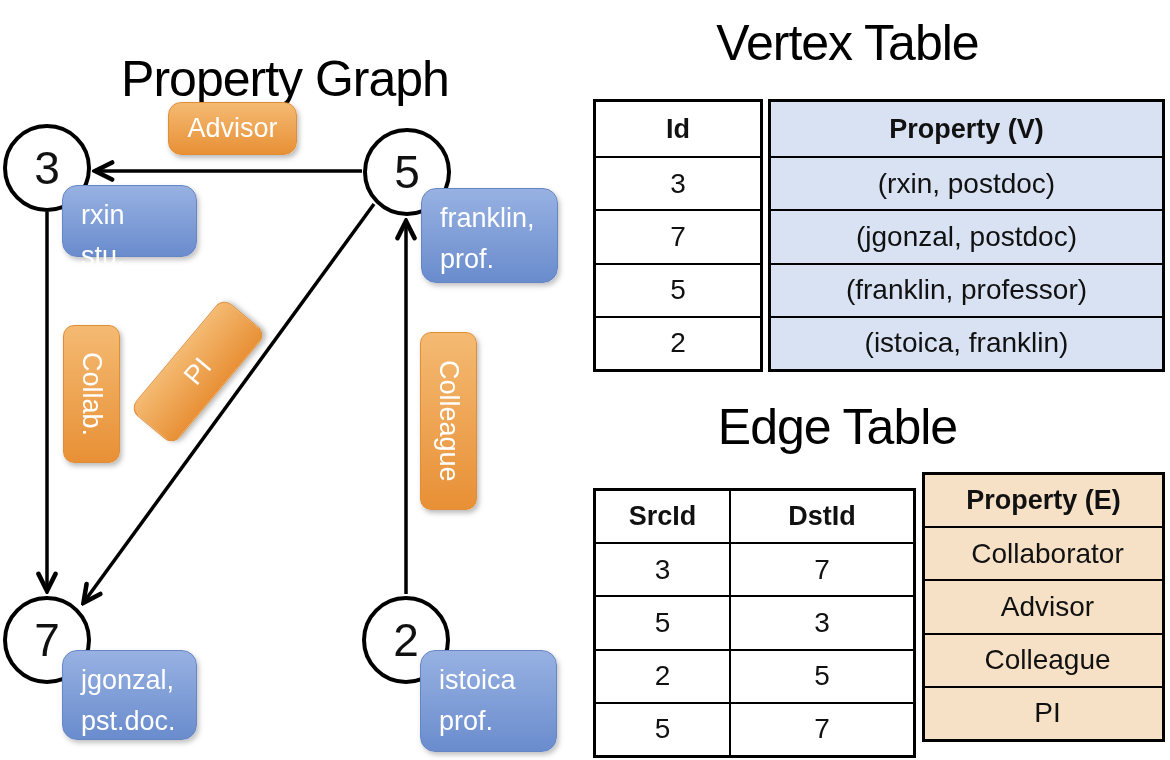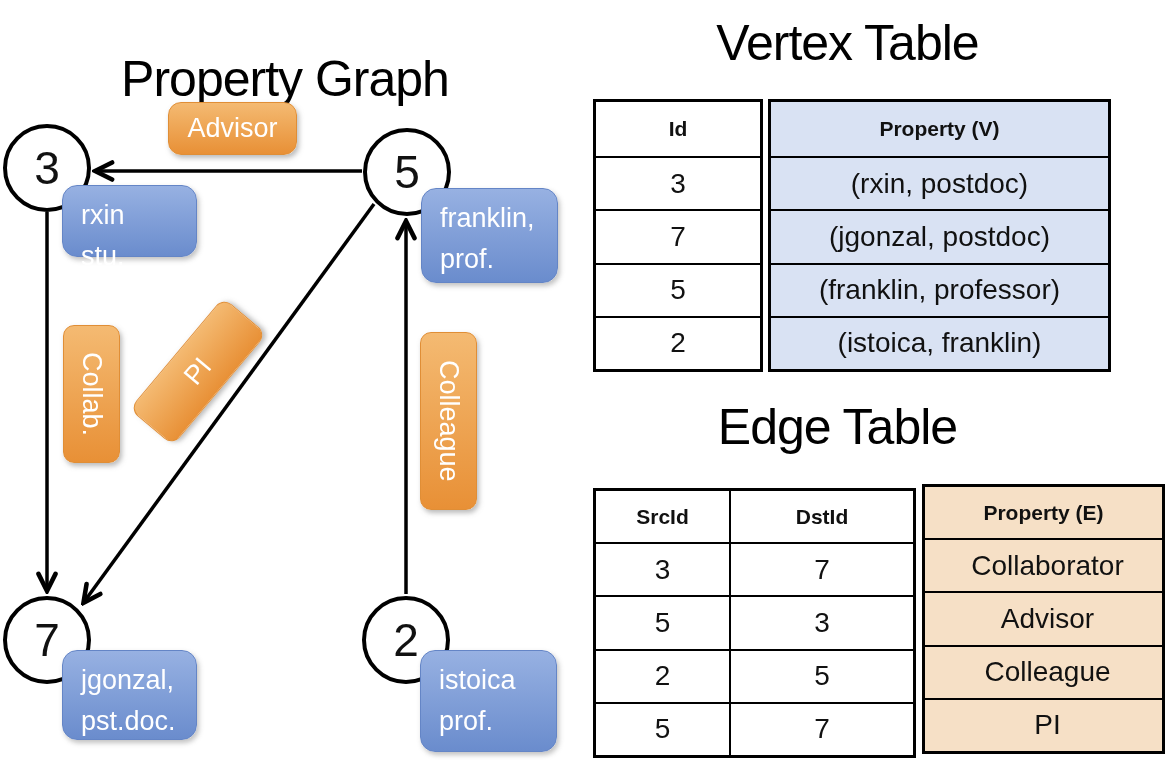--- a/index.html
+++ b/index.html
@@ -57,7 +57,7 @@
     display:flex; align-items:center; justify-content:center;
     font-size:28px; box-sizing:border-box; white-space:nowrap;
   }
-  .tbl .hdr { font-weight:bold; font-size:21px; }
+  .tbl .hdr { font-weight:bold; font-size:27px; }
 
   .vt-id   { left:593px; top:99px;  width:170px; height:273px; grid-template-rows:54px repeat(4,1fr); }
   .vt-prop { left:768px; top:99px;  width:343px; height:273px; grid-template-rows:54px repeat(4,1fr); background:#d9e2f3; }

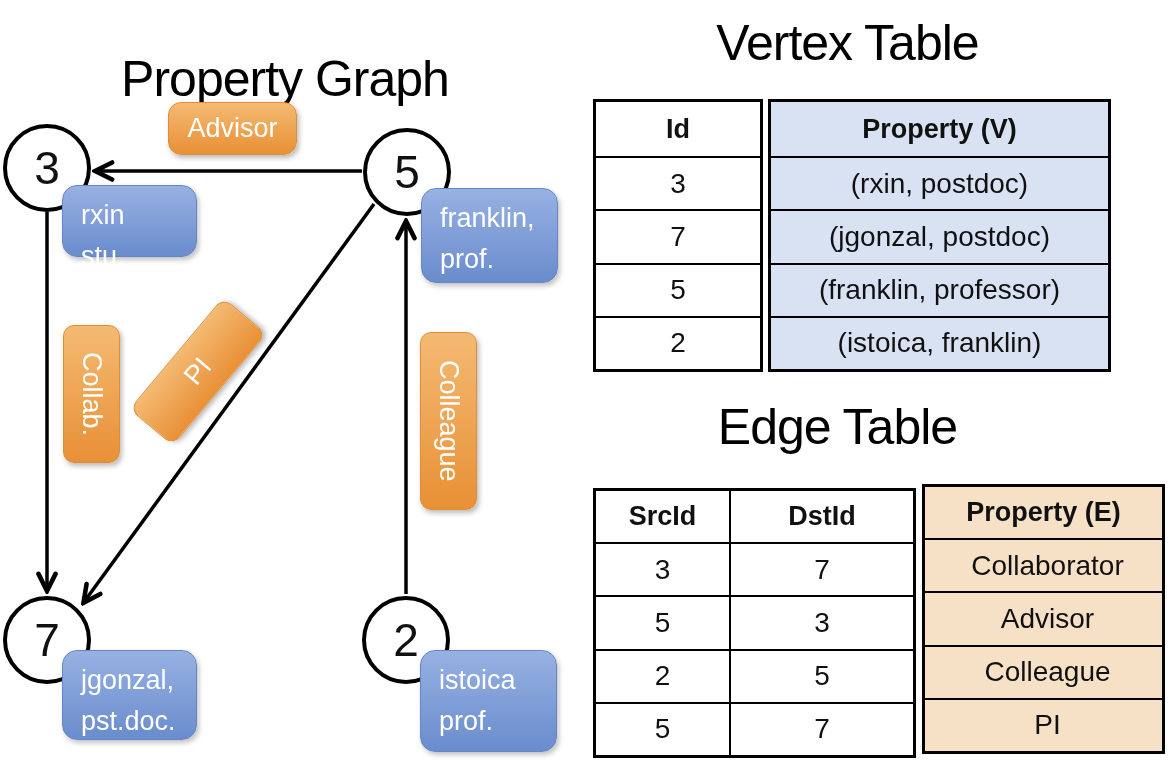--- a/index.html
+++ b/index.html
@@ -60,7 +60,7 @@
   .tbl .hdr { font-weight:bold; font-size:27px; }
 
   .vt-id   { left:593px; top:99px;  width:170px; height:273px; grid-template-rows:54px repeat(4,1fr); }
-  .vt-prop { left:768px; top:99px;  width:343px; height:273px; grid-template-rows:54px repeat(4,1fr); background:#d9e2f3; }
+  .vt-prop { left:768px; top:99px;  width:397px; height:273px; grid-template-rows:54px repeat(4,1fr); background:#d9e2f3; }
   .vt-id   .cell + .cell,
   .vt-prop .cell + .cell { border-top:2.5px solid #000; }
 

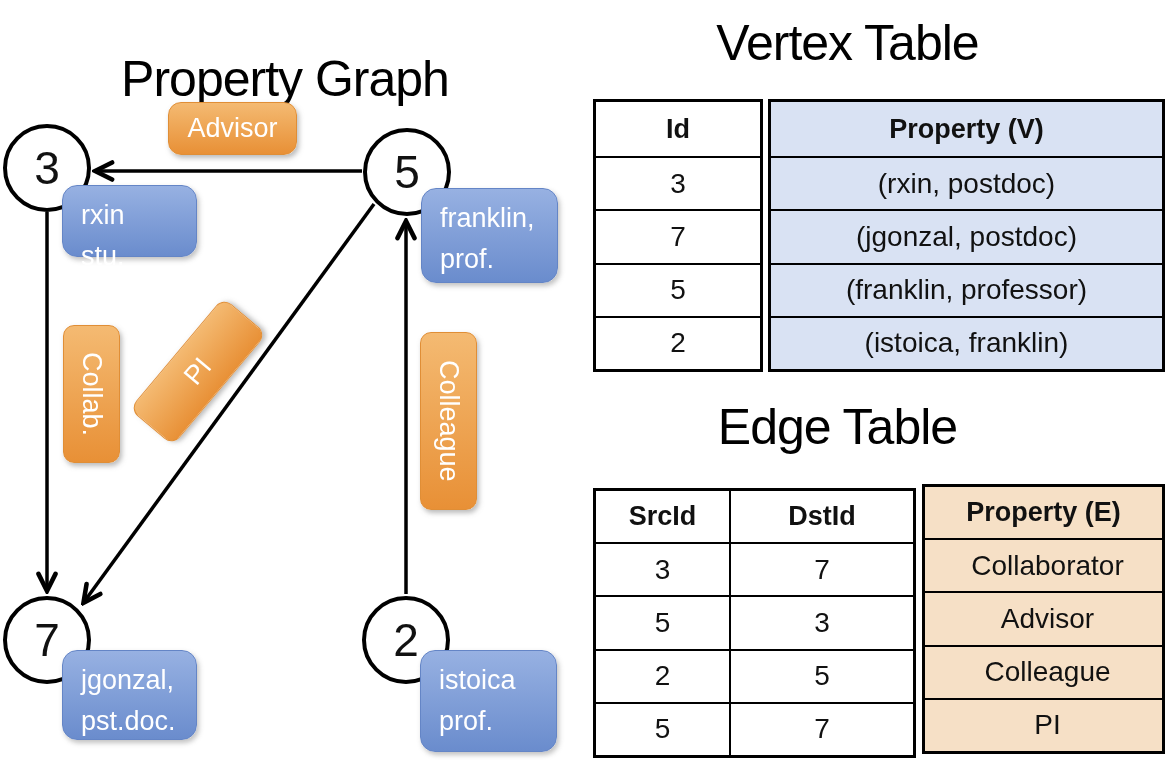--- a/index.html
+++ b/index.html
@@ -68,7 +68,7 @@
              grid-template-columns:133px 1fr; grid-template-rows:51px repeat(4,1fr); }
   .et-ids .cell:nth-child(n+3) { border-top:2.5px solid #000; }
   .et-ids .cell:nth-child(even){ border-left:2.5px solid #000; }
-  .et-prop { left:922px; top:484px; width:243px; height:270px;
+  .et-prop { left:922px; top:472px; width:243px; height:270px;
              grid-template-rows:51px repeat(4,1fr); background:#f6e0c6; }
   .et-prop .cell + .cell { border-top:2.5px solid #000;padding-left:8px; }
 </style>

